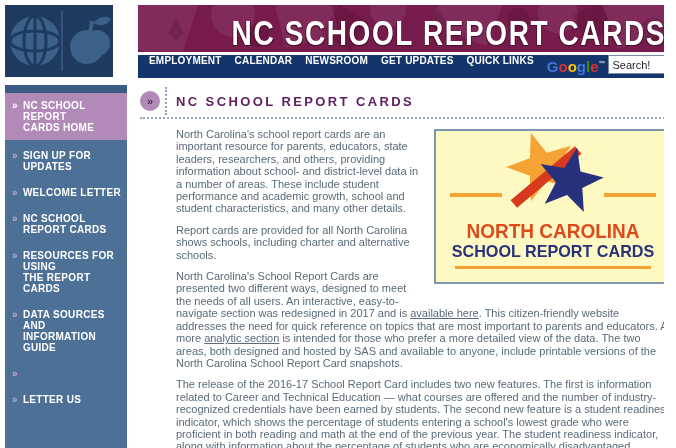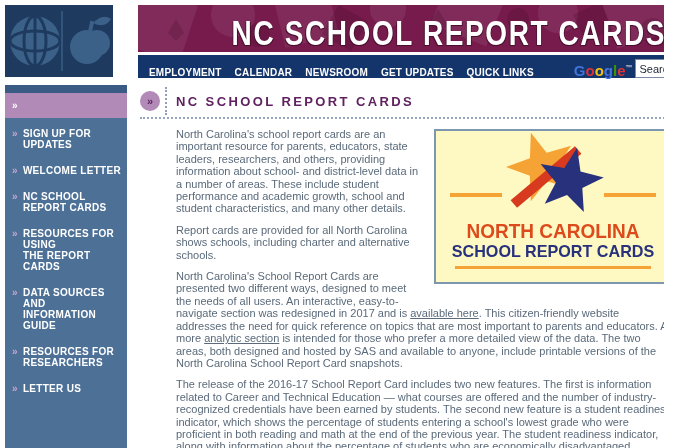--- a/index.html
+++ b/index.html
@@ -19,7 +19,7 @@
 
   
   .navbar{position:absolute;left:138px;top:55px;width:534px;height:23px;background:#14356b;
-    display:flex;align-items:flex-end;padding:0;box-sizing:border-box;gap:27px;}
+    display:flex;align-items:flex-start;padding:0;box-sizing:border-box;}
   .nav-items{display:flex;align-items:center;margin-left:11px;}
   .nav-item{color:#fff;font-size:10px;font-weight:bold;letter-spacing:.2px;margin-right:13px;
     text-decoration:none;cursor:pointer;white-space:nowrap;}

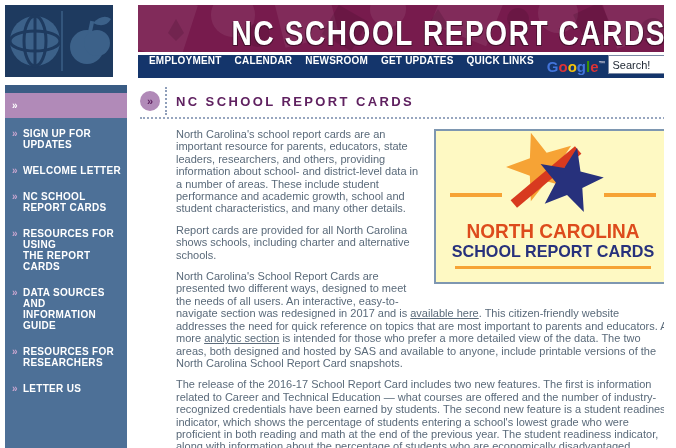--- a/index.html
+++ b/index.html
@@ -128,6 +128,8 @@
     <ul id="sidebar-items">
         <li class="active">
           <span class="bullet">»</span>
+          <span class="lbl">NC SCHOOL REPORT
+CARDS HOME</span>
         </li>
         <li class="">
           <span class="bullet">»</span>

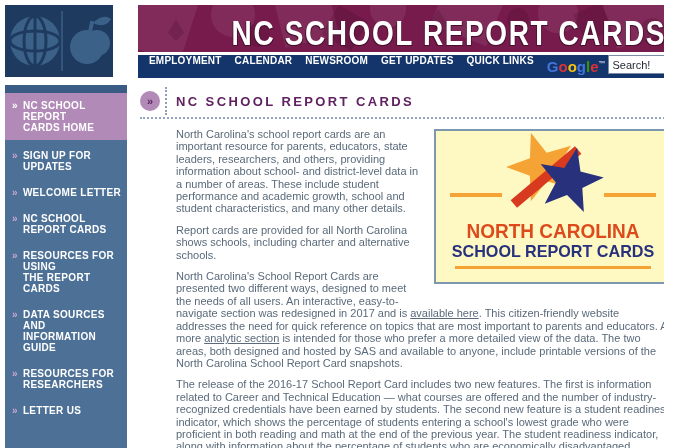--- a/index.html
+++ b/index.html
@@ -156,8 +156,6 @@
         </li>
         <li class="">
           <span class="bullet">»</span>
-          <span class="lbl">RESOURCES FOR
-RESEARCHERS</span>
         </li>
         <li class="">
           <span class="bullet">»</span>

